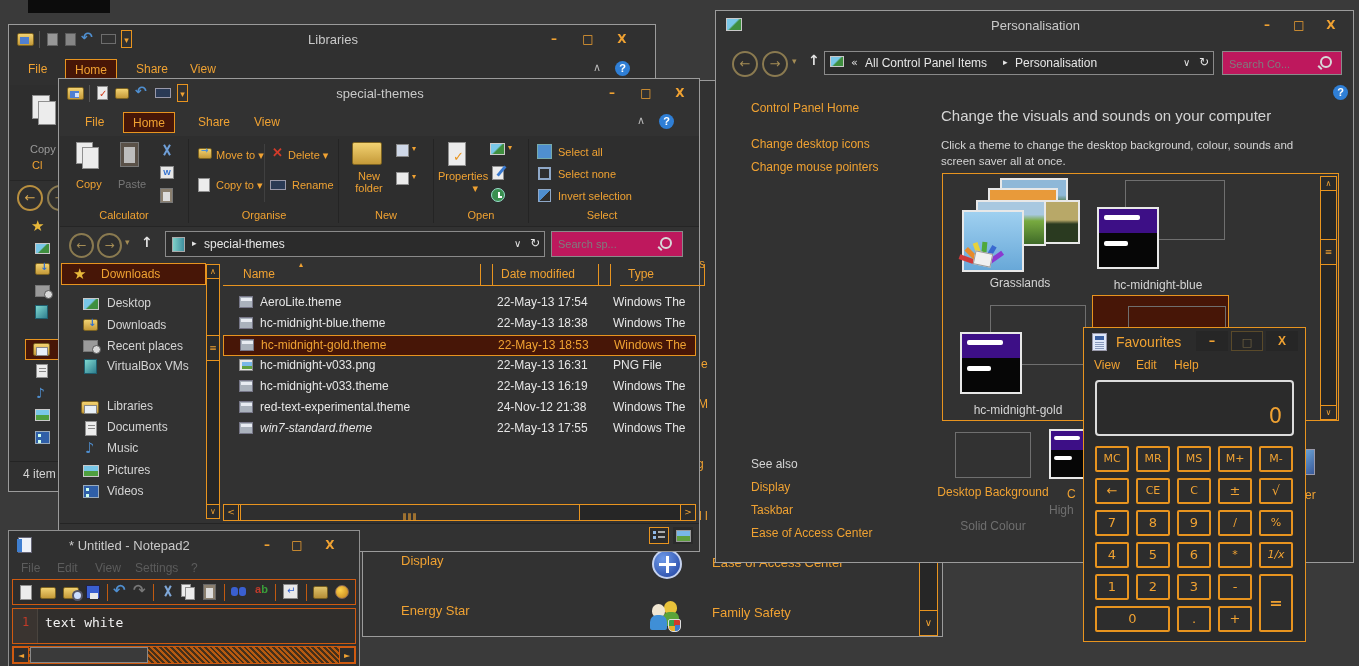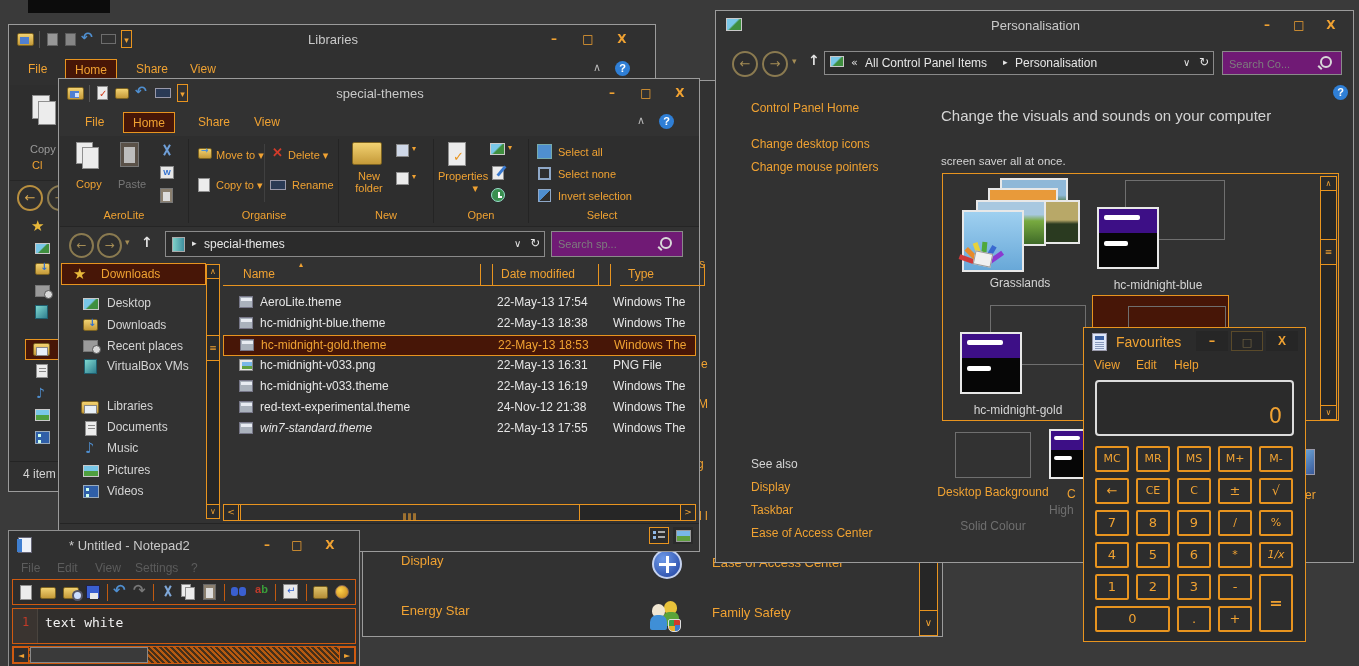--- a/index.html
+++ b/index.html
@@ -30,7 +30,7 @@
   .help{border-radius:50%;background:#2f7fd6;color:#fff;font-weight:bold;text-align:center;
         font-size:11px;line-height:15px;width:15px;height:15px;}
   .addr{background:#2b2b2b;border:1px solid #8a8a8a;box-sizing:border-box;}
-  .srch{background:#701a75;border:1px solid #8a8a8a;box-sizing:border-box;}
+  .srch{background:#be185d;border:1px solid #8a8a8a;box-sizing:border-box;}
   .srch input{position:absolute;left:4px;top:2px;width:75%;height:18px;background:transparent;border:none;
         outline:none;color:#bbb;font-size:11px;font-family:"Liberation Sans",sans-serif;}
   .srch input::placeholder{color:#7d7d7d;}

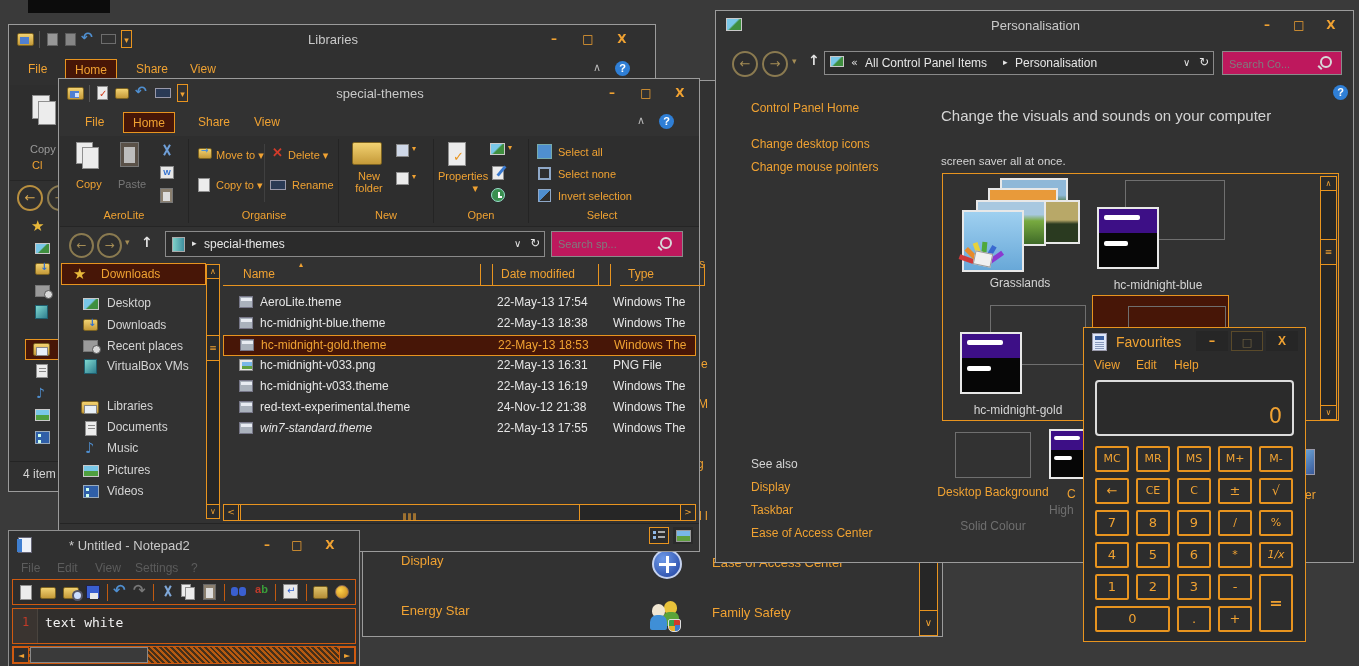--- a/index.html
+++ b/index.html
@@ -423,6 +423,7 @@
     <span class="abs or fs12" style="left:35px;top:149px;">Change mouse pointers</span>
 
     <span class="abs g fs15" style="left:225px;top:96px;">Change the visuals and sounds on your computer</span>
+    <span class="abs g" style="left:225px;top:128px;font-size:11.5px;">Click a theme to change the desktop background, colour, sounds and</span>
     <span class="abs g" style="left:225px;top:144px;font-size:11.5px;">screen saver all at once.</span>
 
     <div class="abs obx" style="left:226px;top:162px;width:397px;height:248px;">

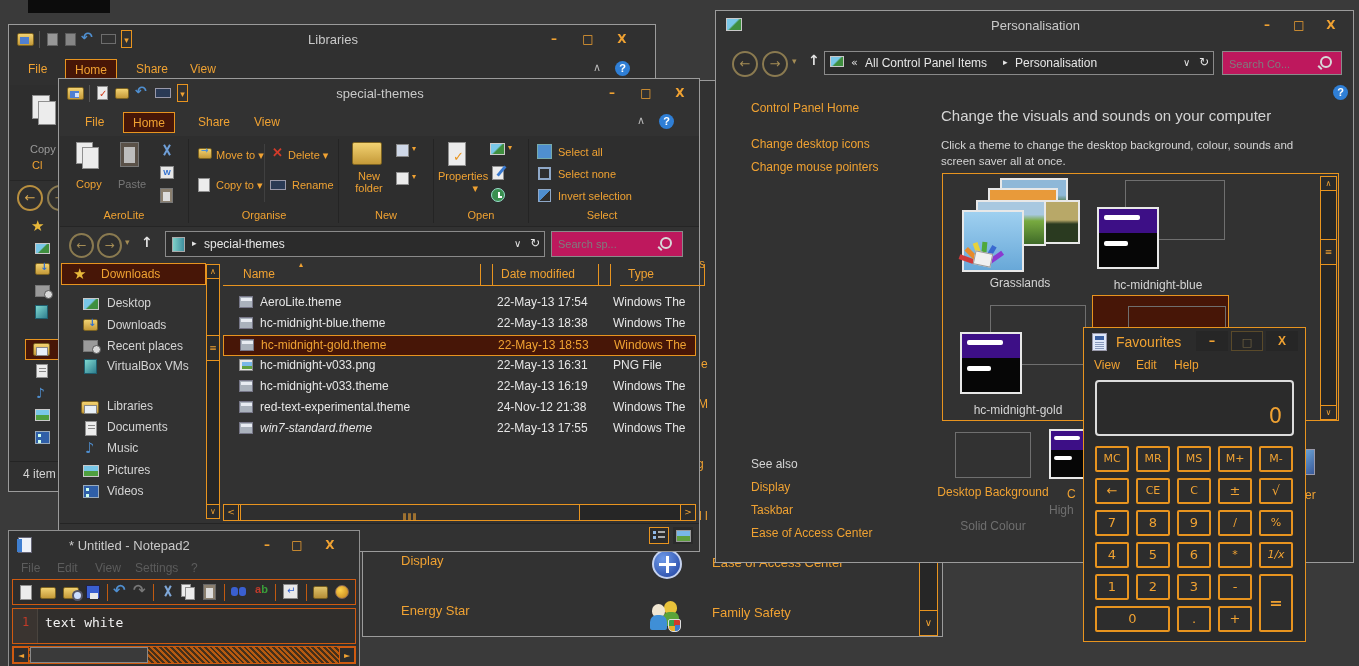--- a/index.html
+++ b/index.html
@@ -197,7 +197,7 @@
       <div class="ic" style="left:100px;top:52px;width:13px;height:15px;background:#8a7f6f;border:1px solid #777;">
           <div class="abs" style="left:2px;top:3px;width:7px;height:9px;background:#ddd;"></div>
         </div>
-      <div class="grpl" style="left:8px;top:73px;width:112px;">AeroLite</div>
+      <div class="grpl" style="left:8px;top:73px;width:112px;">Calculator</div>
 
       <div class="ic fold" style="left:138px;top:12px;width:14px;height:11px;">
           <span class="abs dj" style="left:2px;top:-4px;color:#4f8fd0;font-size:9px;font-weight:bold;">→</span>

